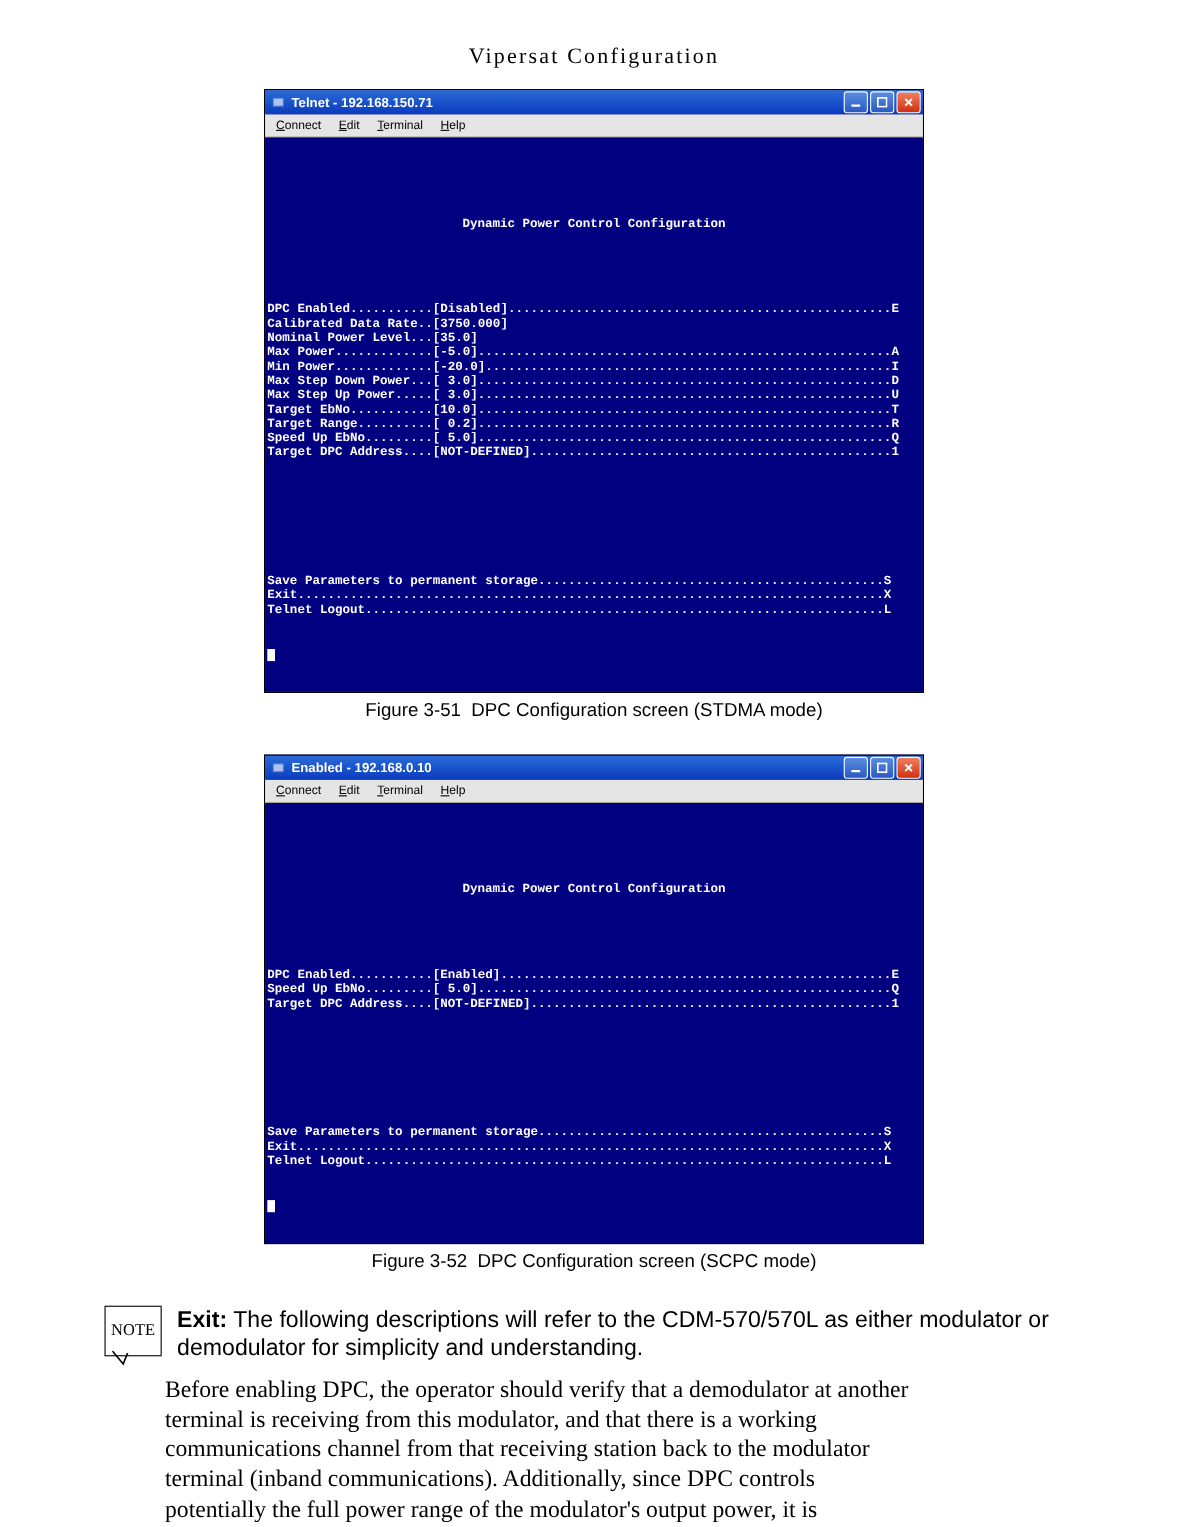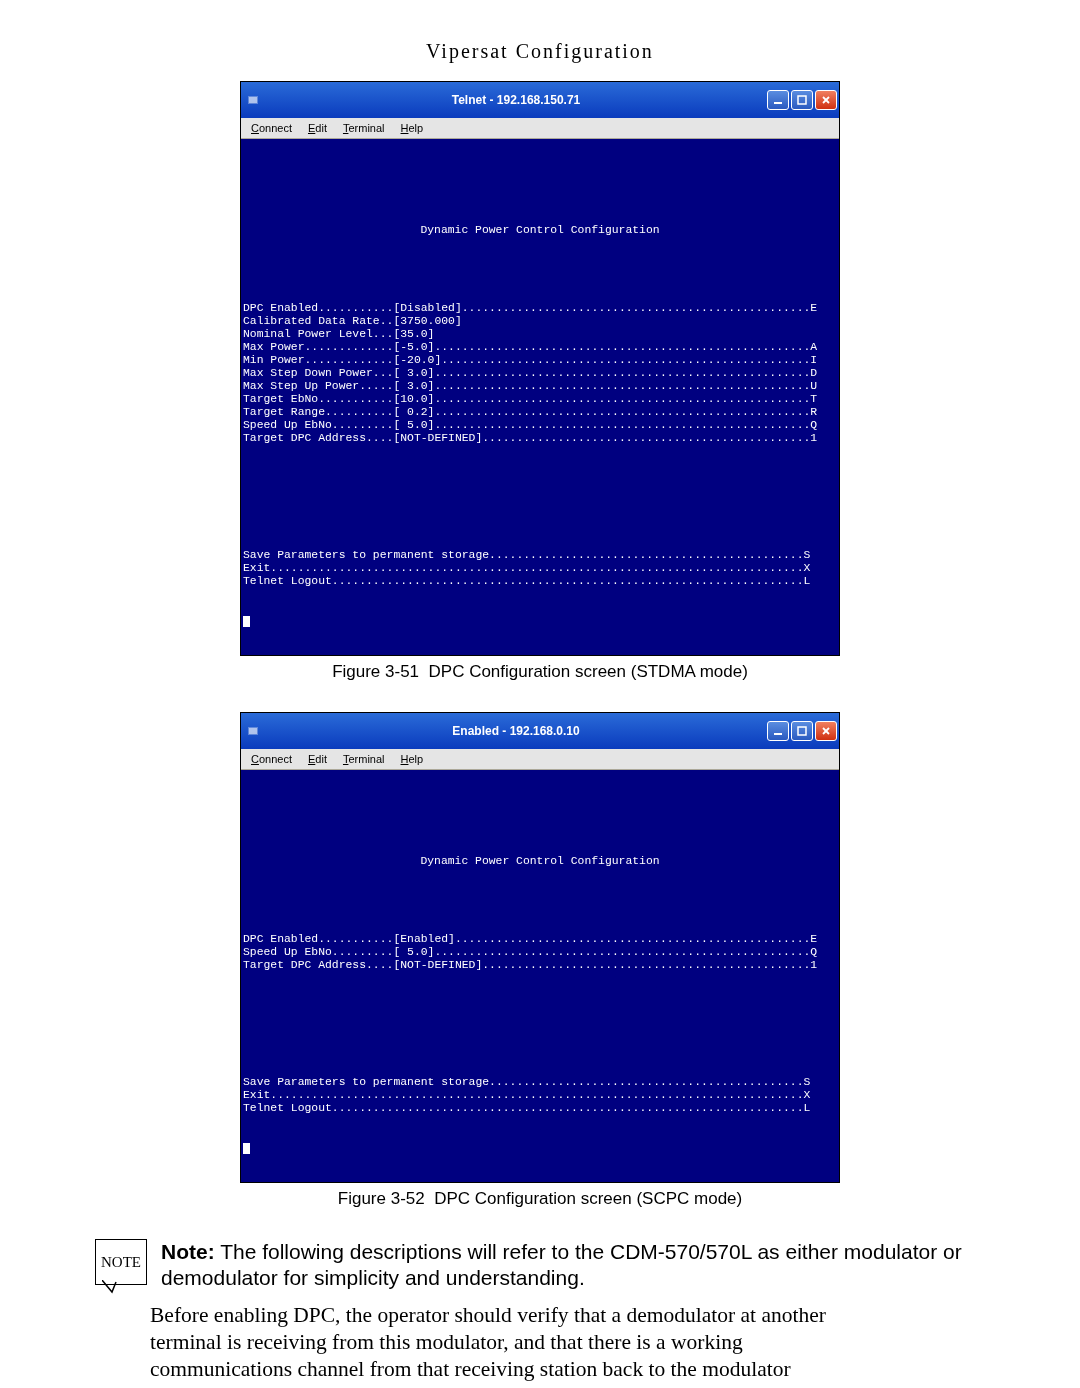--- a/index.html
+++ b/index.html
@@ -33,11 +33,10 @@
   .titlebar {
     display: flex;
     align-items: center;
-    height: 36px;
+    height: 22px;
     background: linear-gradient(#2a6bd8, #0a3bbd);
     padding: 0 2px;
     user-select: none;
-    text-align: center;
   }
   .app-icon {
     width: 16px;

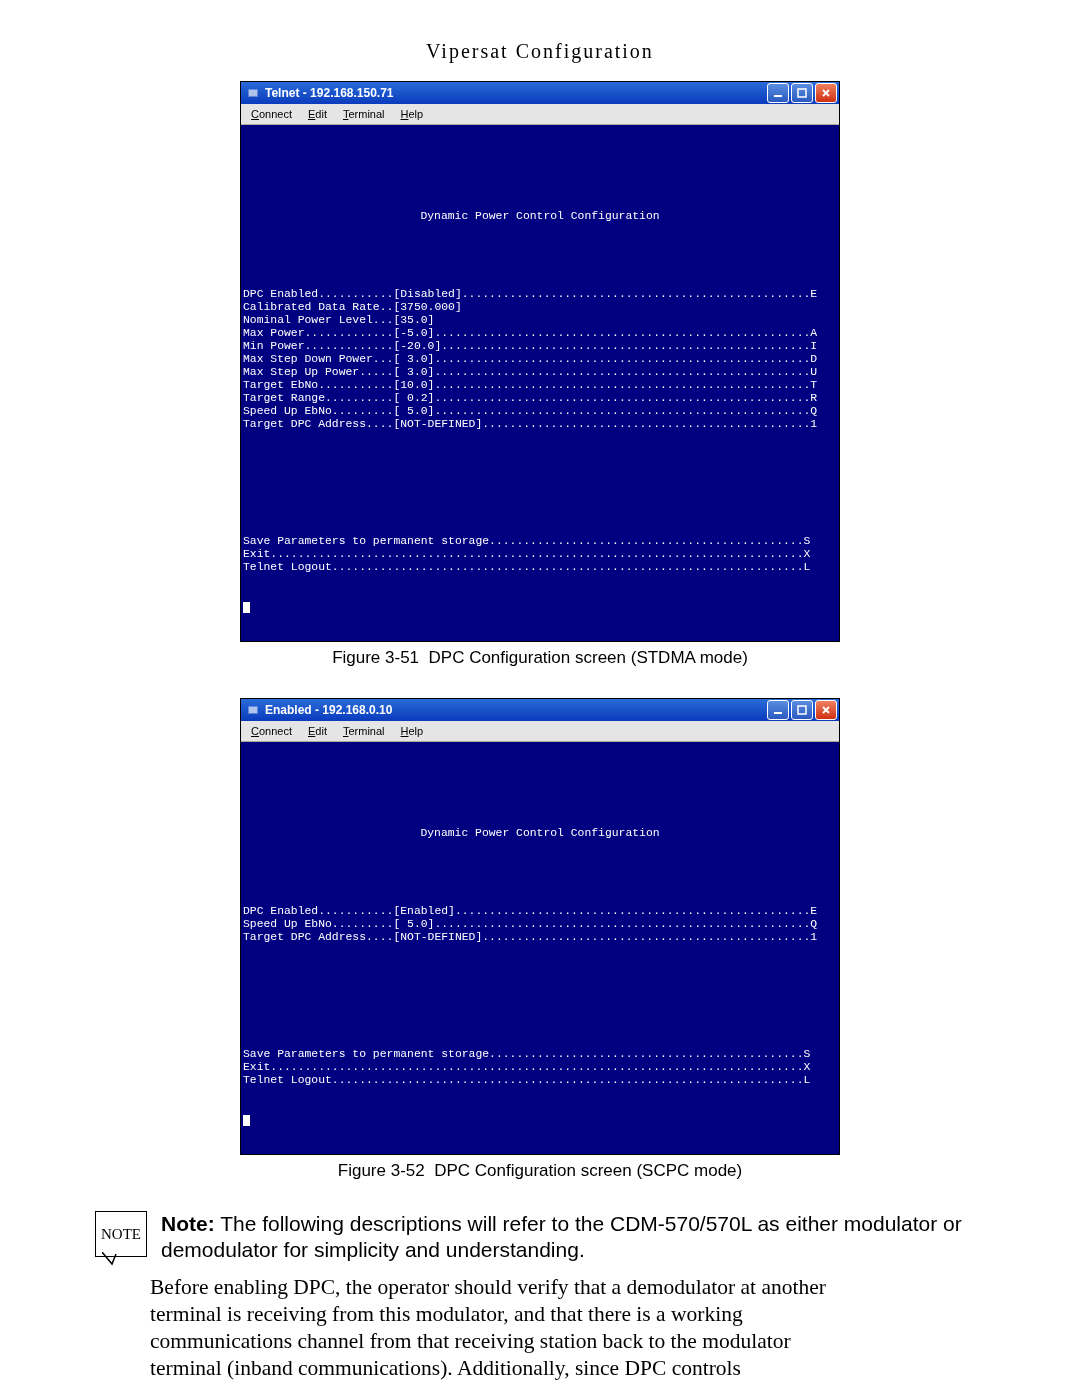--- a/index.html
+++ b/index.html
@@ -95,9 +95,10 @@
     font-family: "Courier New", monospace;
     font-size: 11.4px;
     line-height: 13px;
-    padding: 20px 2px 2px 2px;
+    padding: 8px 2px 2px 2px;
     white-space: pre;
     overflow: hidden;
+    font-weight: bold;
   }
   .term-line { white-space: pre; }
   .term-title { text-align: center; }

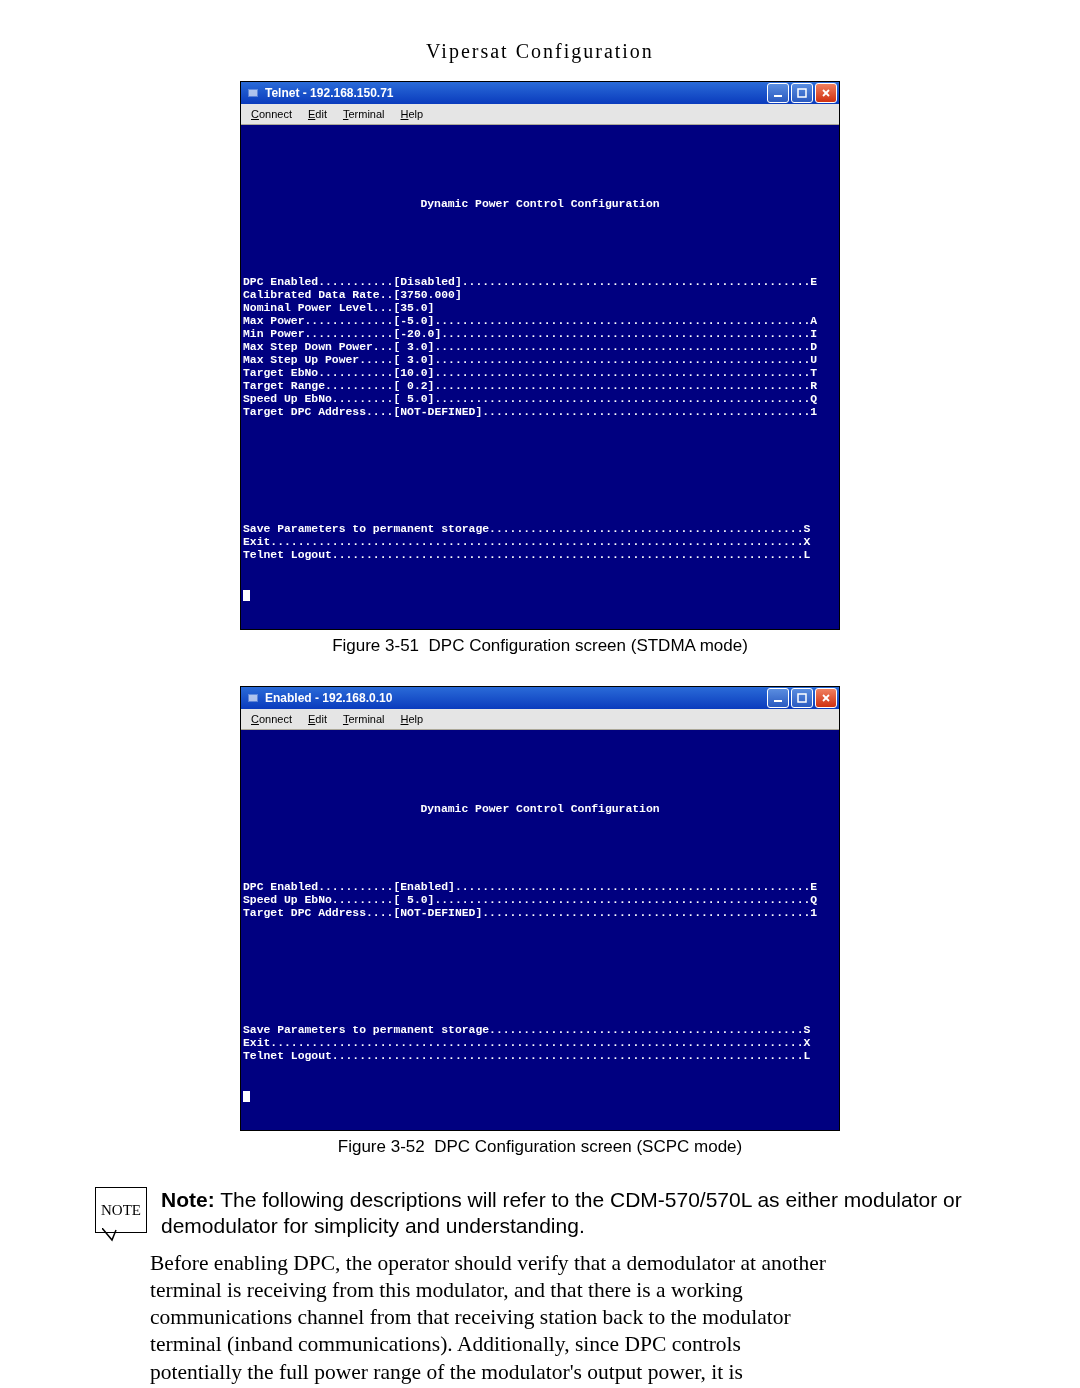--- a/index.html
+++ b/index.html
@@ -269,7 +269,7 @@
         </svg>
     </div>
     <div class="note-body">
-      <span class="note-lead">Note:</span>
+      <span class="note-lead">Exit:</span>
       <span>The following descriptions will refer to the CDM-570/570L as either modulator or demodulator for simplicity and understanding.</span>
     </div>
   </div>

